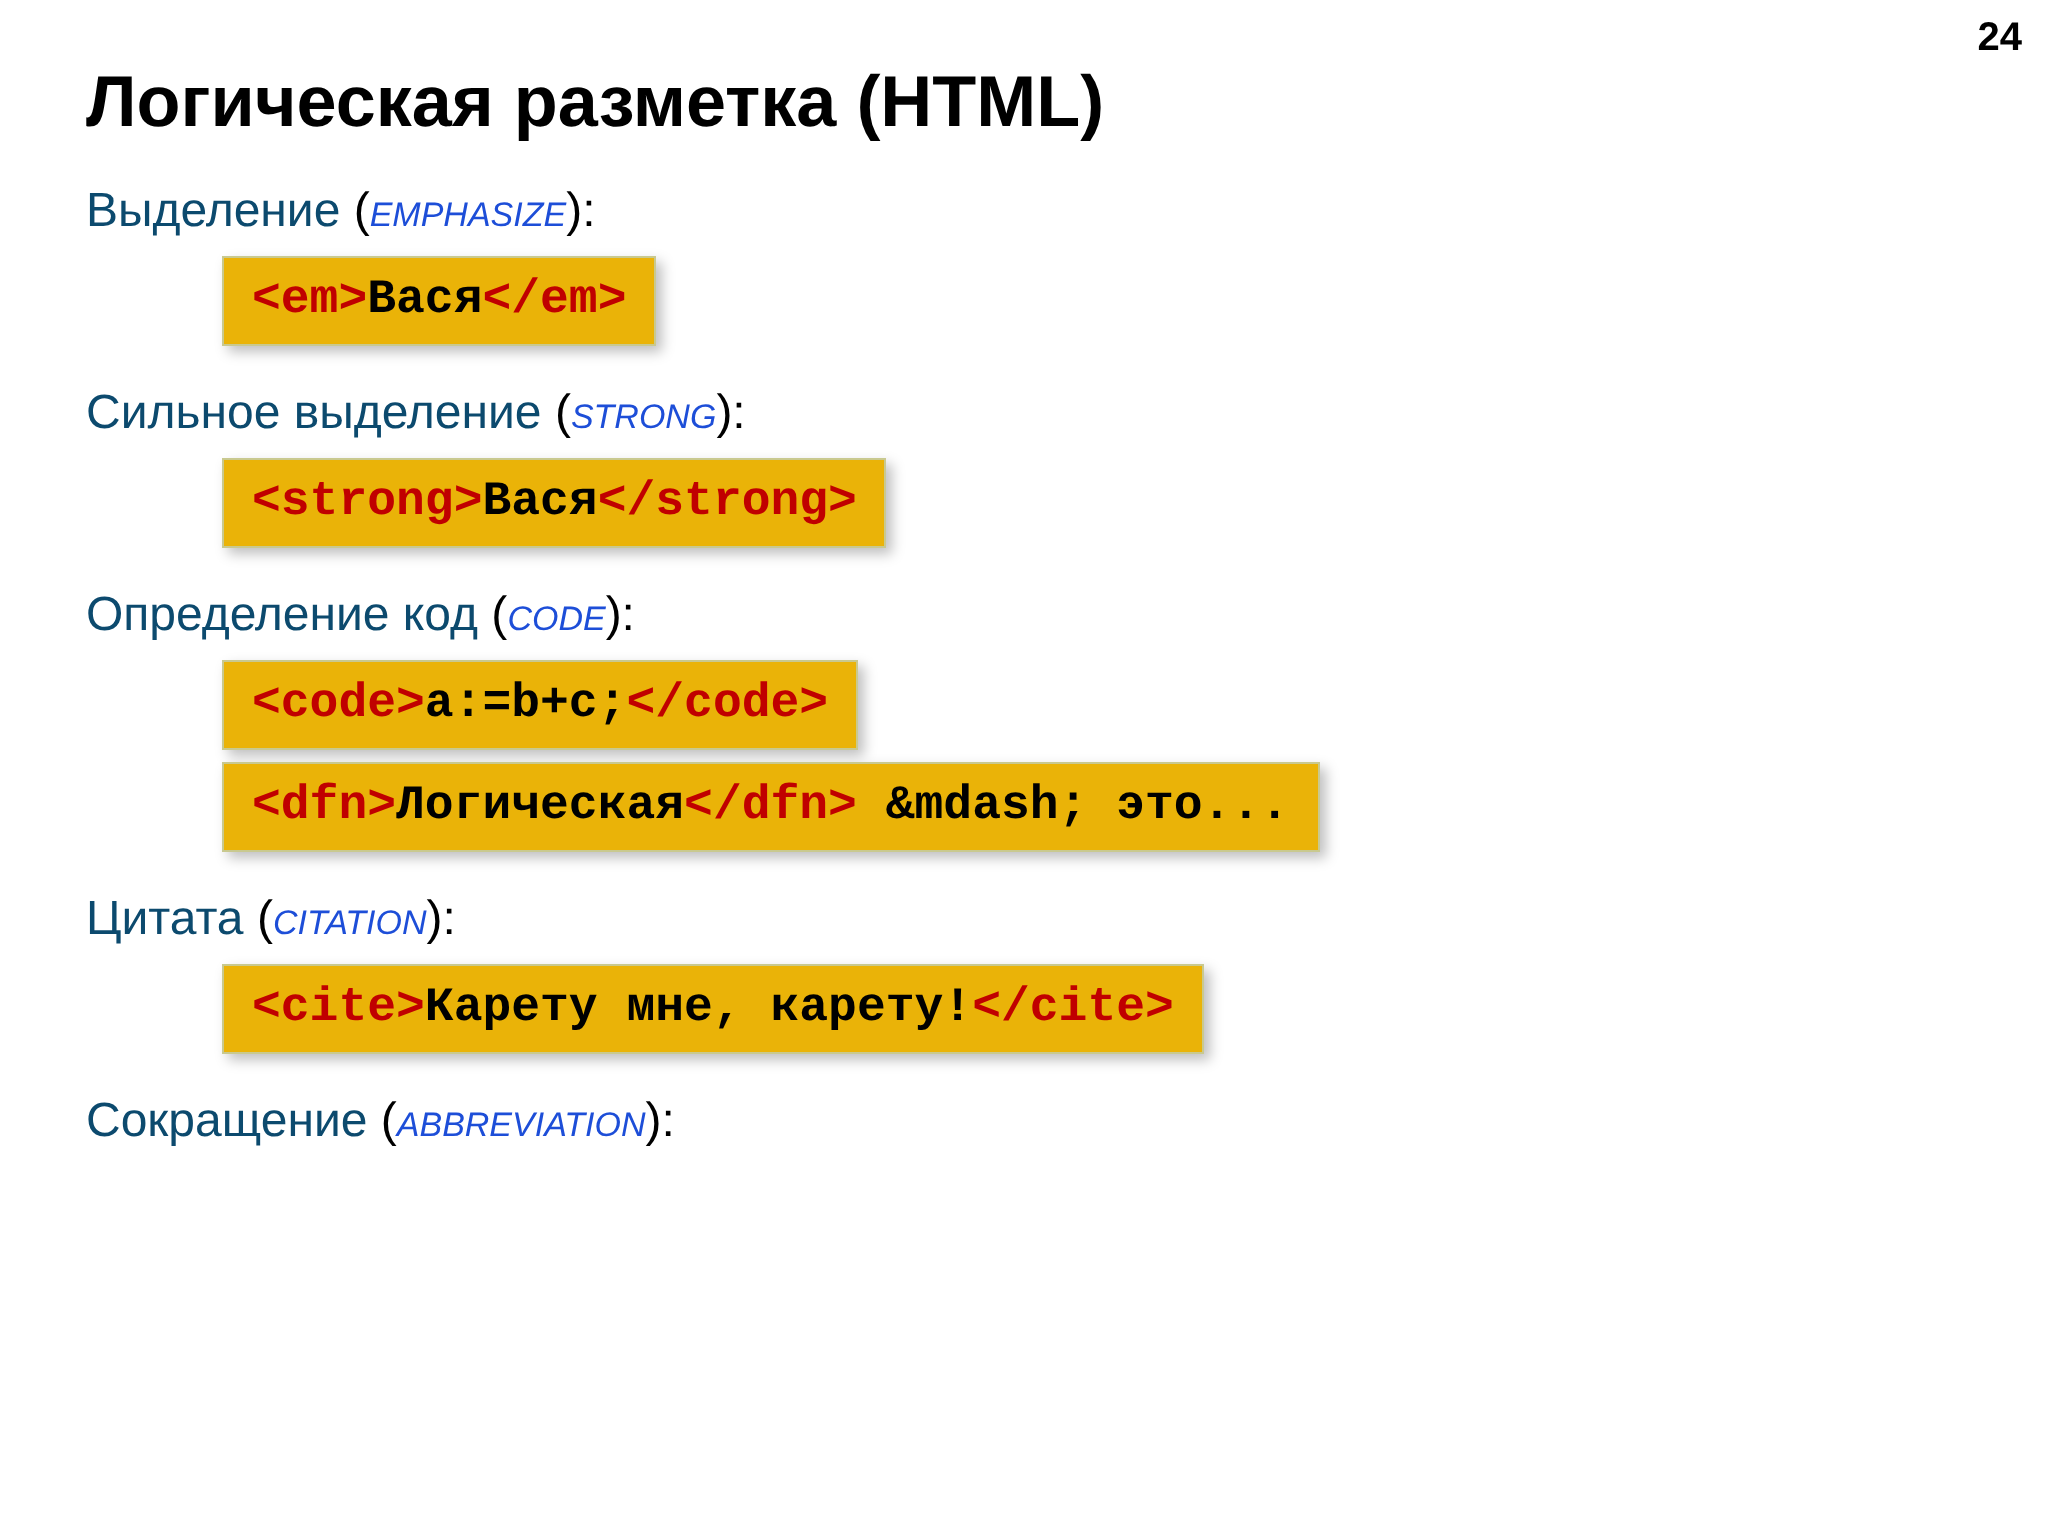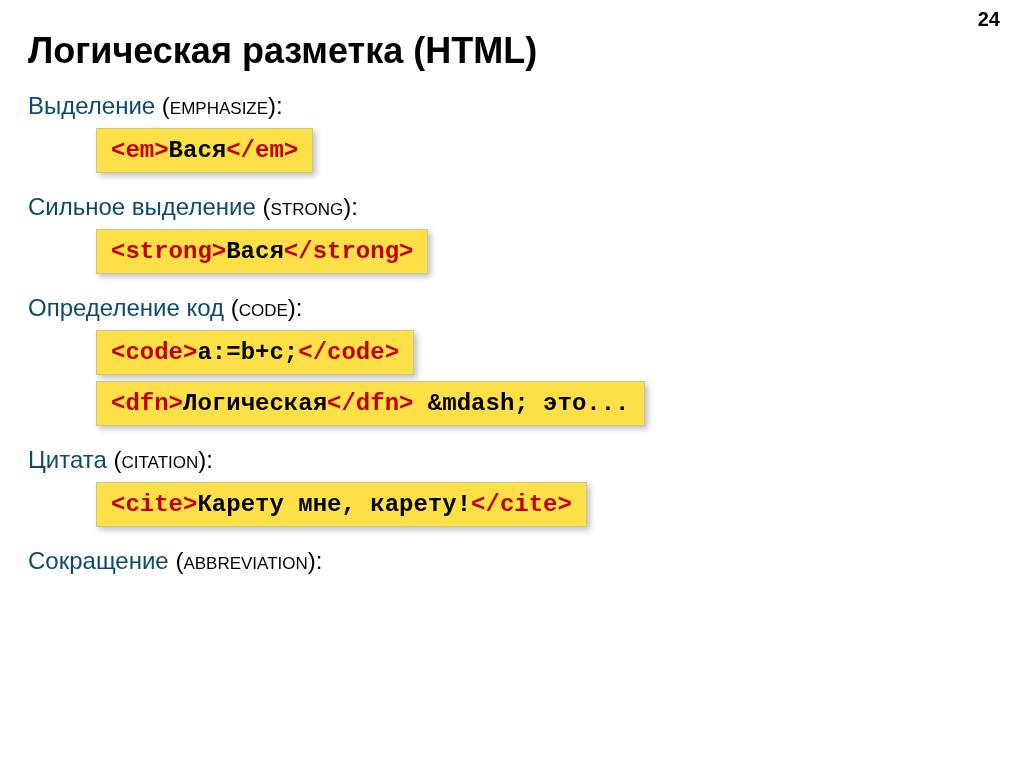--- a/index.html
+++ b/index.html
@@ -15,7 +15,7 @@
   .page-number {
     position: absolute;
     top: 8px;
-    right: 24px;
+    right: 13px;
     font-size: 20px;
     font-weight: bold;
     color: #000;

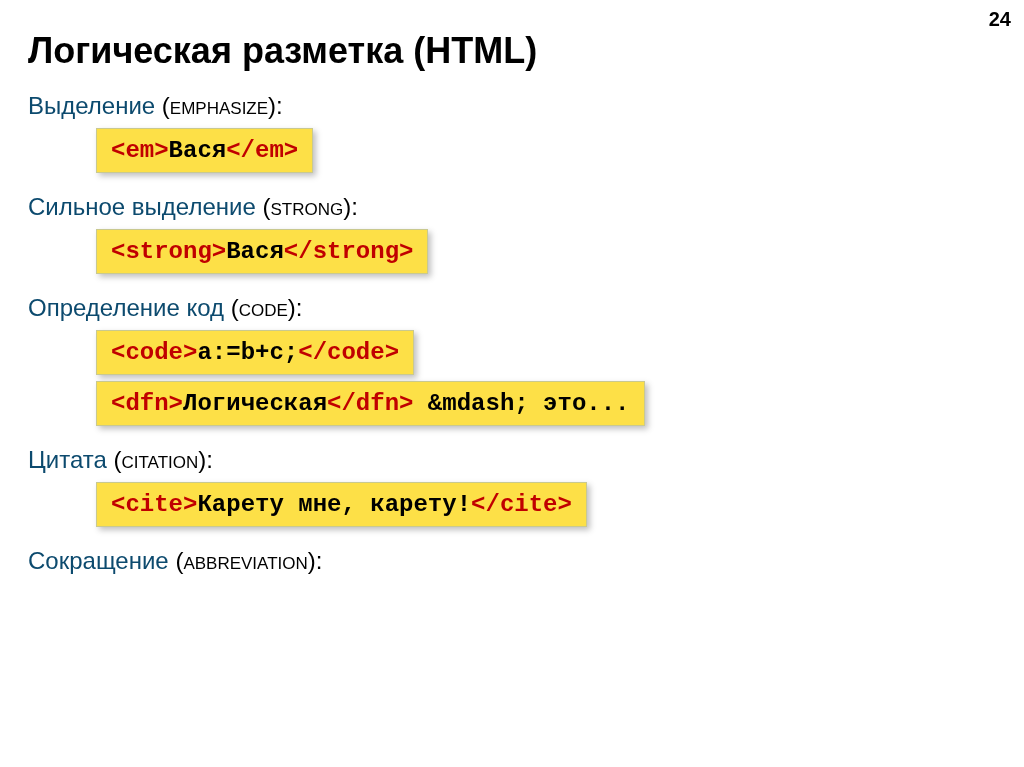--- a/index.html
+++ b/index.html
@@ -21,7 +21,7 @@
     color: #000;
   }
   .slide {
-    padding: 30px 48px 0 28px;
+    padding: 30px 48px 0 43px;
   }
   h1.title {
     margin: 0 0 20px 0;

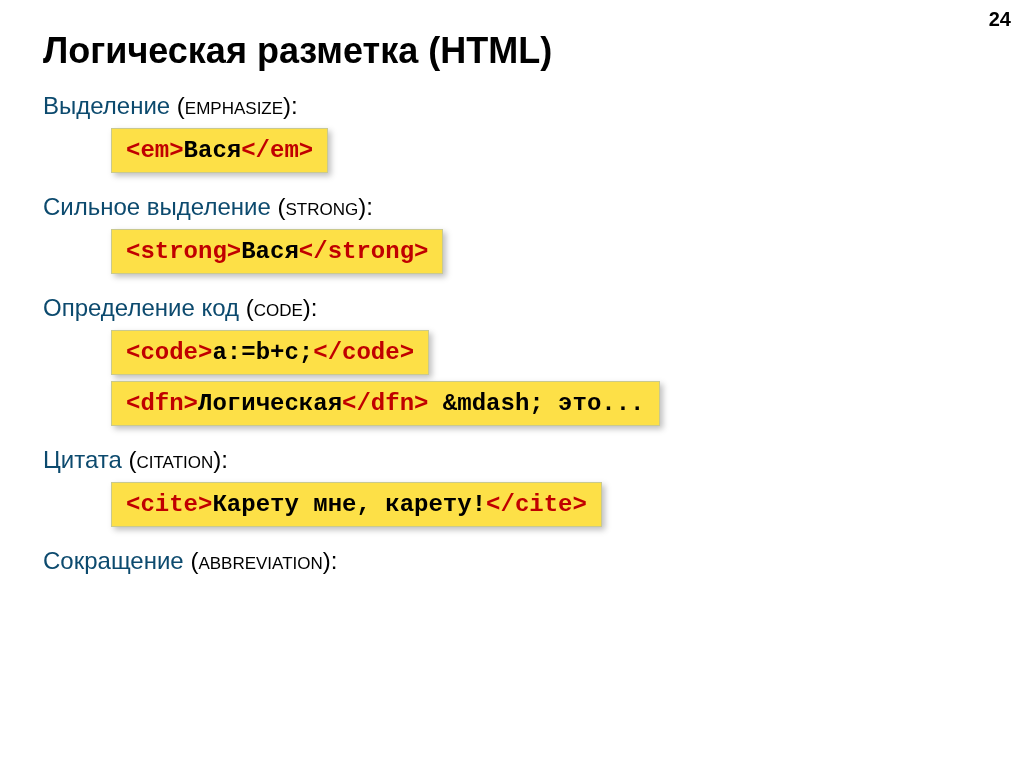--- a/index.html
+++ b/index.html
@@ -40,7 +40,8 @@
     color: #000;
   }
   .section-label .eng {
-    color: #000000;
+    font-style: italic;
+    color: #1d4ed8;
     font-variant: small-caps;
     text-transform: lowercase;
   }

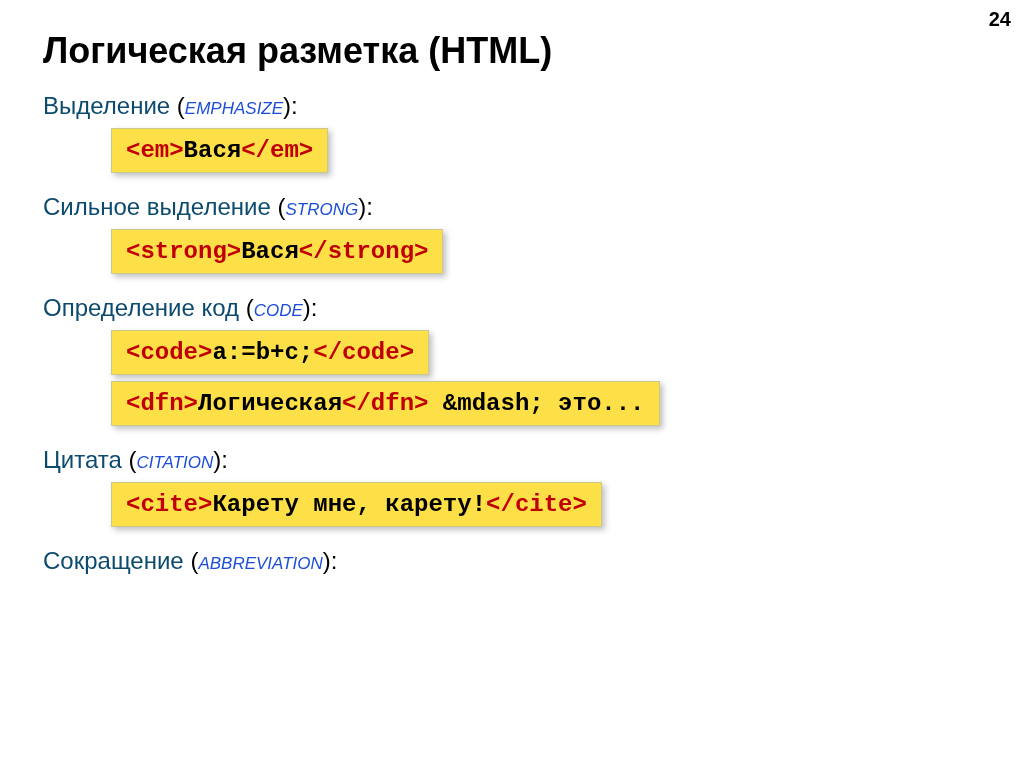--- a/index.html
+++ b/index.html
@@ -47,7 +47,7 @@
   }
   .code-box {
     display: inline-block;
-    background: #fde047;
+    background: #eab308;
     border: 1px solid #c9c98f;
     box-shadow: 3px 3px 6px rgba(0,0,0,0.25);
     padding: 8px 14px;

